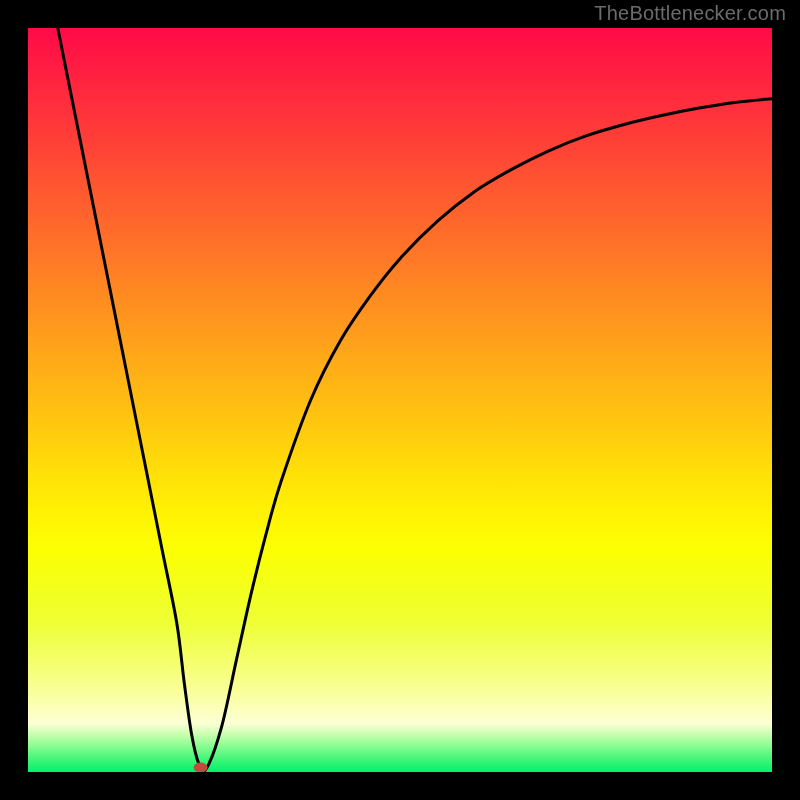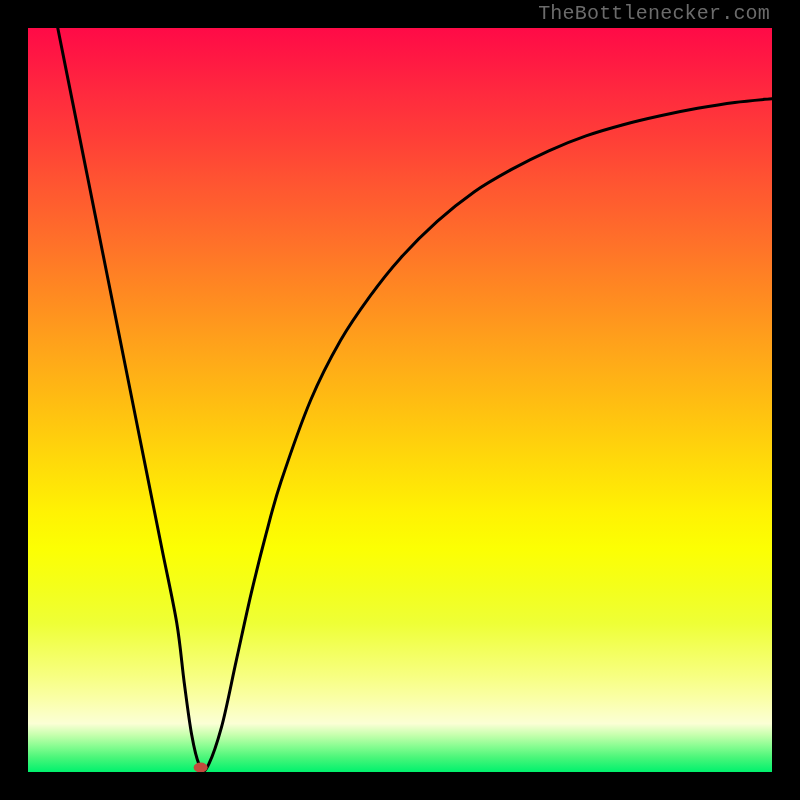--- a/index.html
+++ b/index.html
@@ -29,8 +29,8 @@
   .watermark {
     position: absolute;
     top: 2px;
-    right: 30px;
-    font-family: Liberation Mono, monospace;
+    right: 14px;
+    font-family: Liberation Sans, sans-serif;
     font-size: 20px;
     font-weight: 500;
     color: #6b6b6b;

